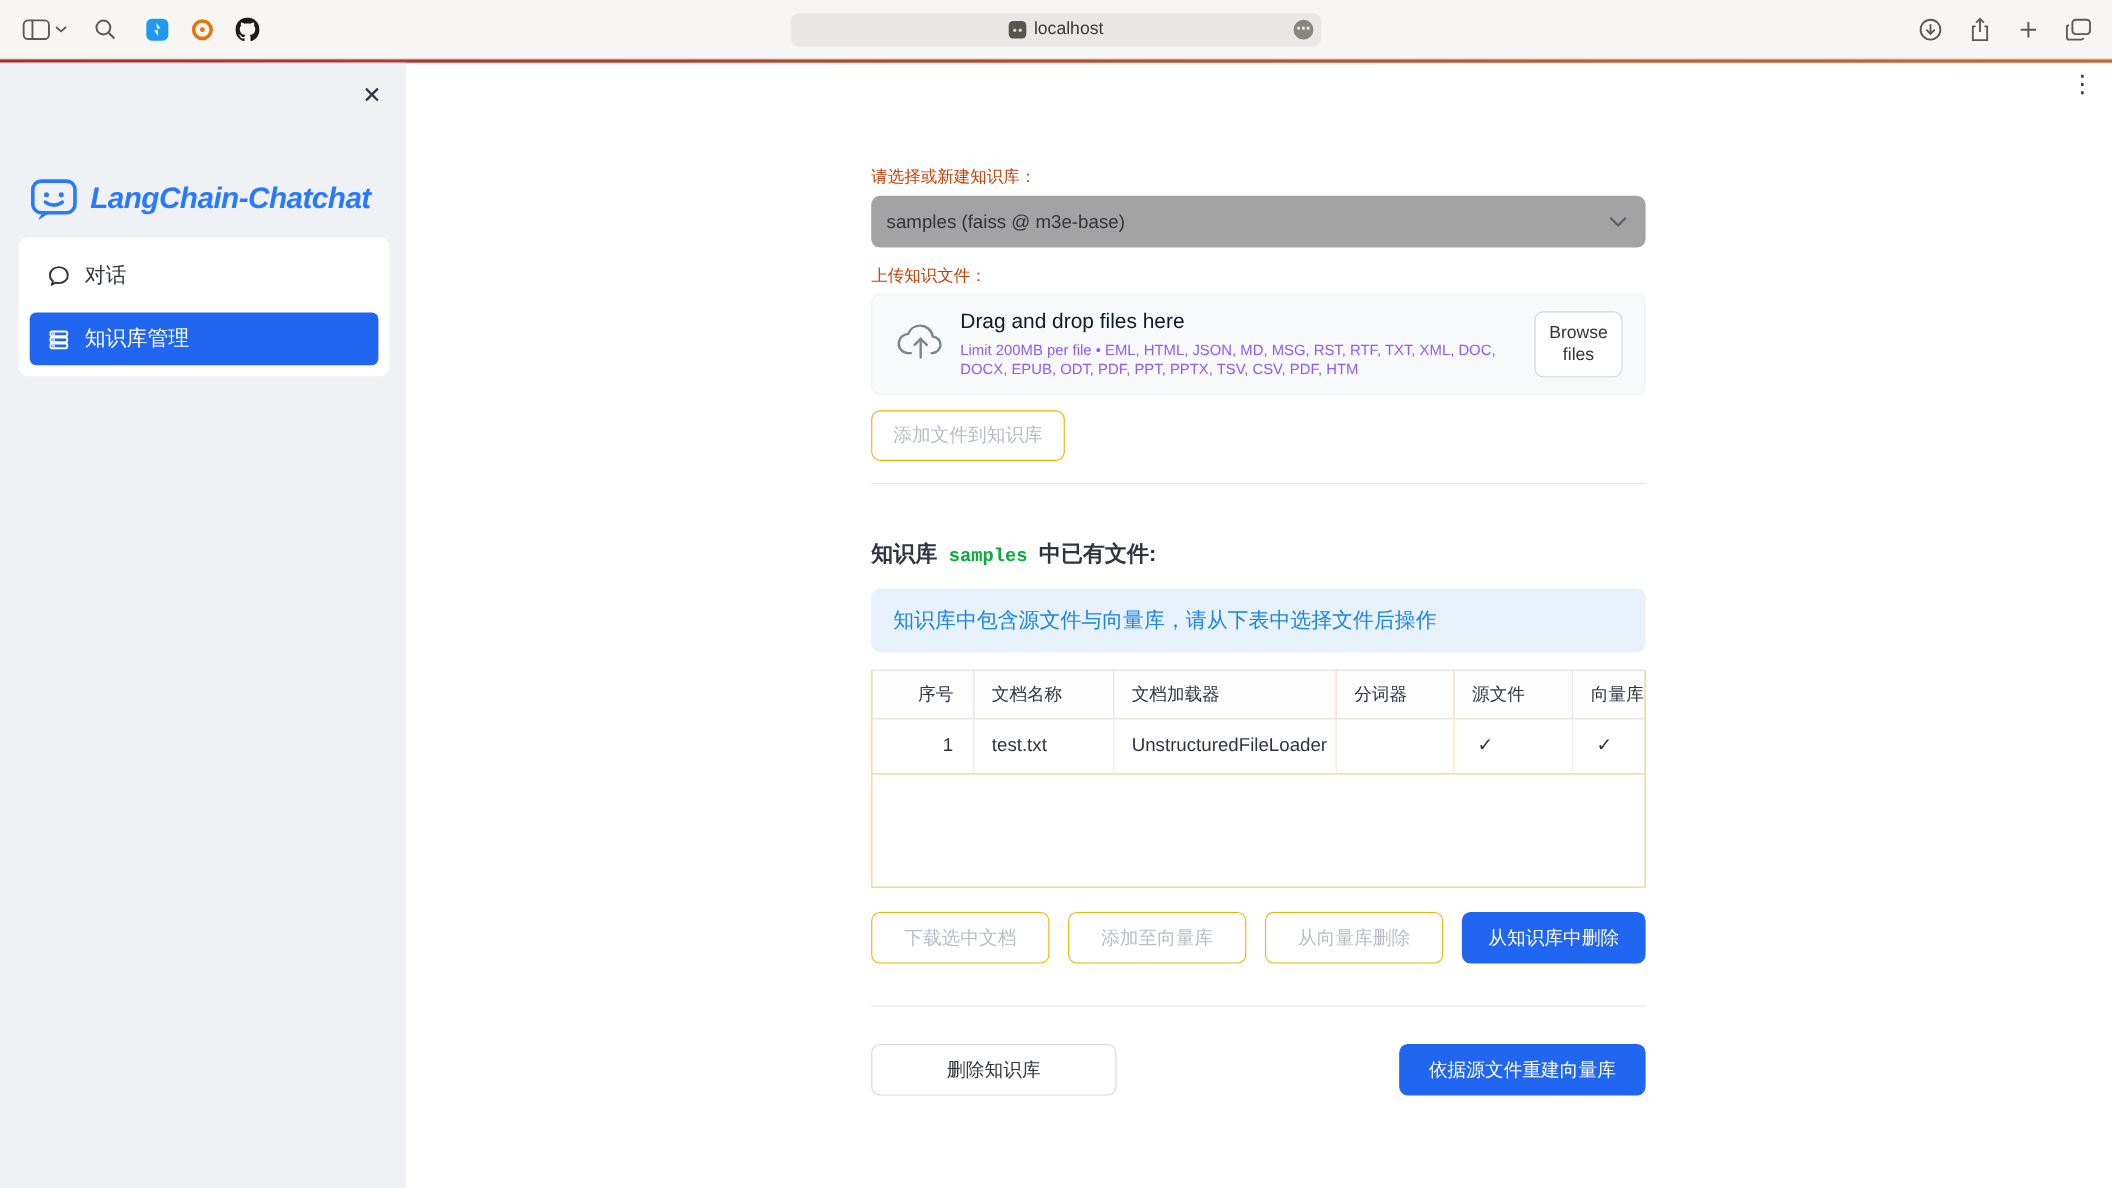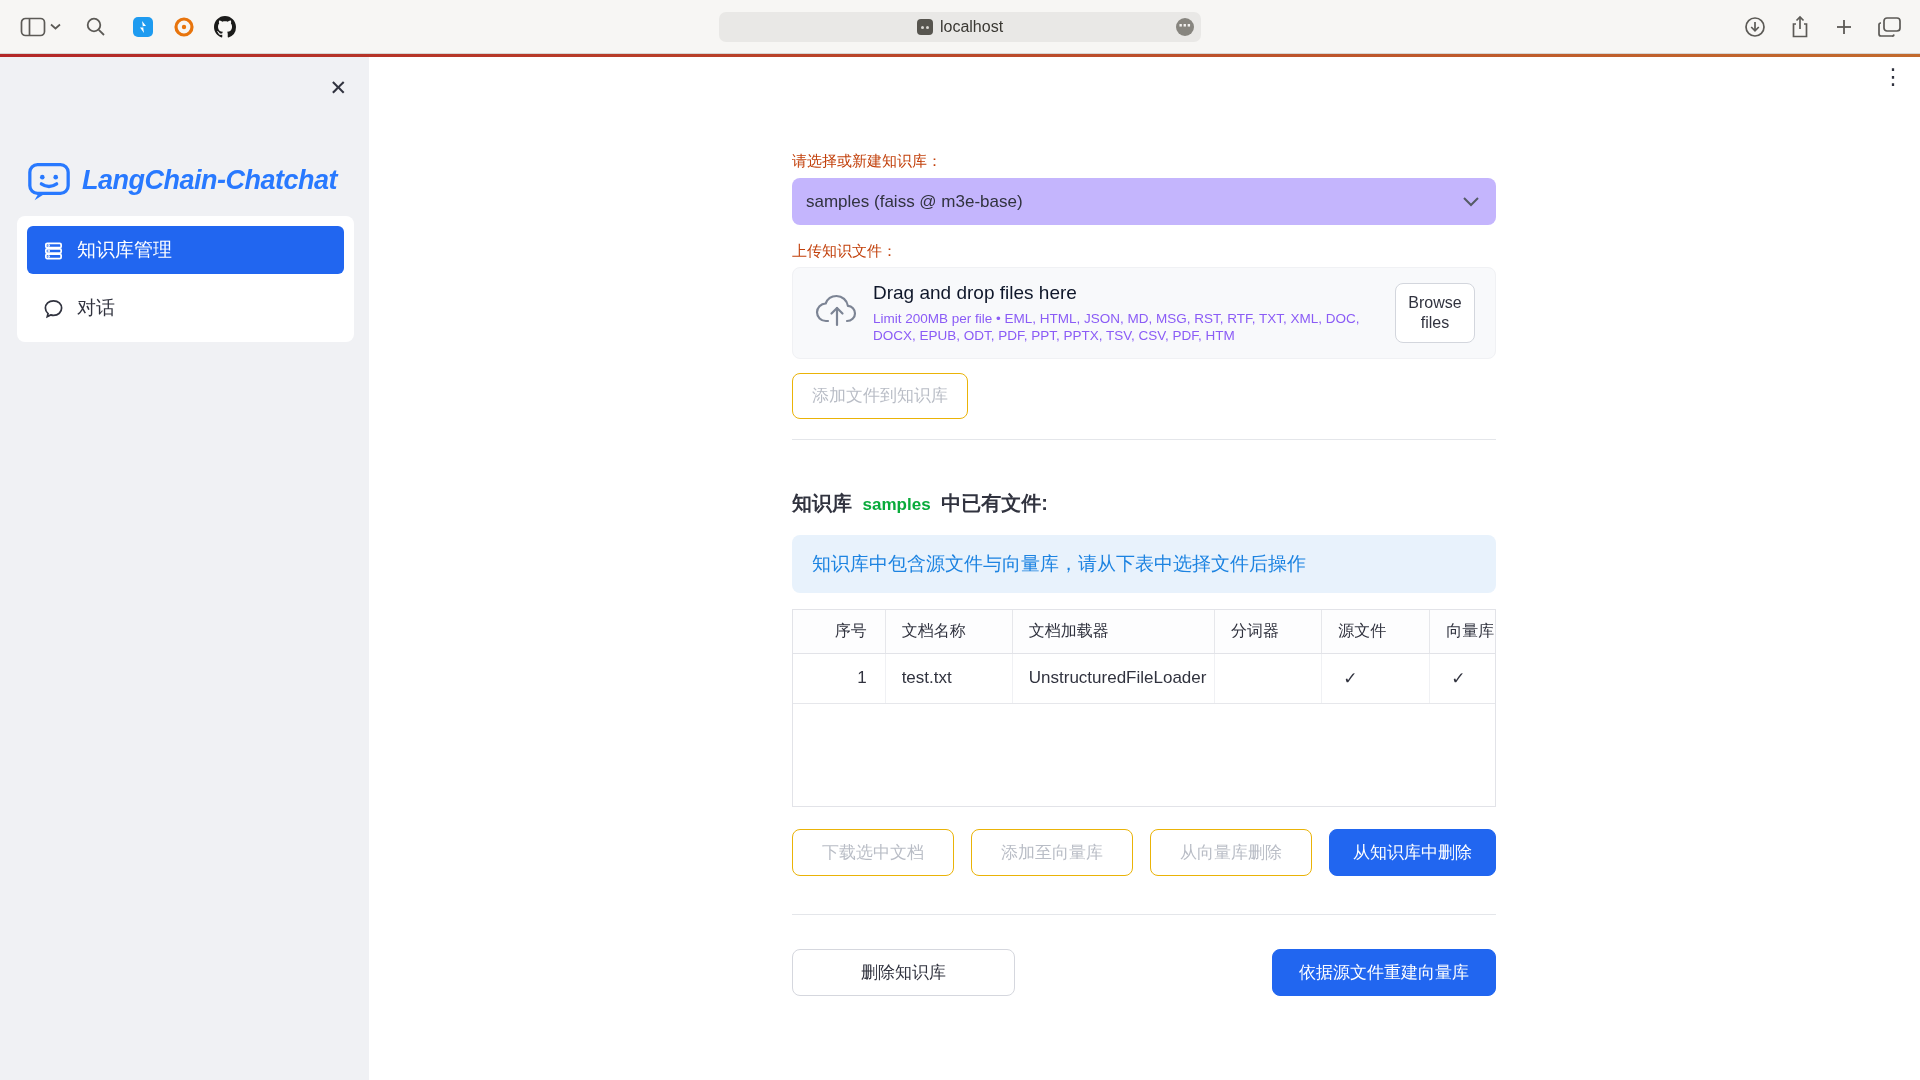--- a/index.html
+++ b/index.html
@@ -71,7 +71,7 @@
   .field-label { font-size:15px; line-height:17px; color:#c2410c; }
   .lbl-select { margin-top:95px; }
   .selectbox {
-    margin-top:9px; height:47px; background:#c4b5fd; border-radius:8px;
+    margin-top:9px; height:47px; background:#a3a3a3; border-radius:8px;
     display:flex; align-items:center; padding:0 16px 0 14px; cursor:pointer;
   }
   .selectbox .sel-value { font-size:17px; color:#31333f; flex:1; }

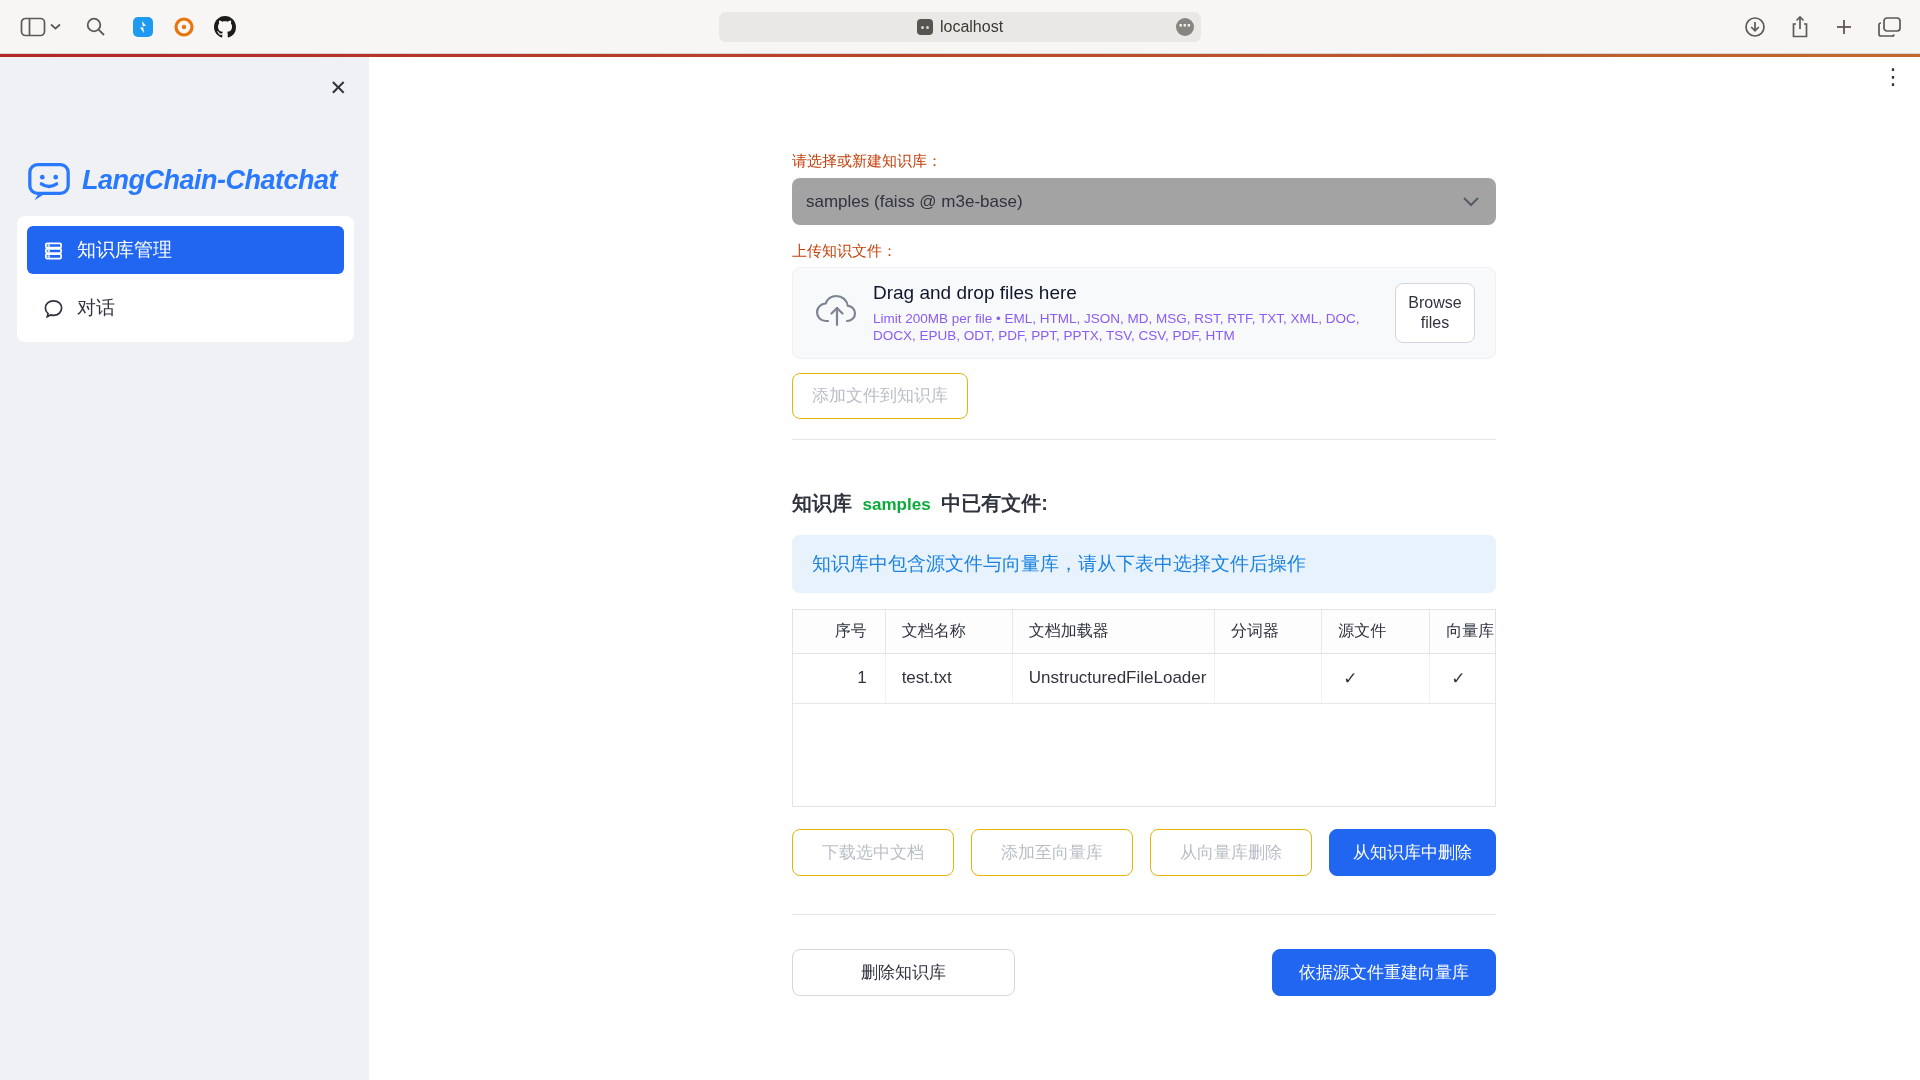--- a/index.html
+++ b/index.html
@@ -242,6 +242,12 @@
   </div>
 
   <div class="nav-panel">
+    <div class="nav-item">
+      <svg width="21" height="21" viewBox="0 0 22 22" fill="none" stroke="#31333f" stroke-width="1.8">
+        <path d="M11 3 C6 3 2.5 6.4 2.5 10.6 C2.5 12.9 3.6 14.9 5.3 16.3 L4.5 19.5 L8.1 17.7 C9 18 10 18.2 11 18.2 C16 18.2 19.5 14.8 19.5 10.6 C19.5 6.4 16 3 11 3 Z"></path>
+      </svg>
+      <span>对话</span>
+    </div>
     <div class="nav-item active">
       <svg width="21" height="21" viewBox="0 0 22 22" fill="none" stroke="#ffffff" stroke-width="1.8">
         <rect x="3" y="3.5" width="16" height="4.6" rx="1.4"></rect>
@@ -252,12 +258,6 @@
         <circle cx="6" cy="17.2" r="0.4" fill="#ffffff"></circle>
       </svg>
       <span>知识库管理</span>
-    </div>
-    <div class="nav-item">
-      <svg width="21" height="21" viewBox="0 0 22 22" fill="none" stroke="#31333f" stroke-width="1.8">
-        <path d="M11 3 C6 3 2.5 6.4 2.5 10.6 C2.5 12.9 3.6 14.9 5.3 16.3 L4.5 19.5 L8.1 17.7 C9 18 10 18.2 11 18.2 C16 18.2 19.5 14.8 19.5 10.6 C19.5 6.4 16 3 11 3 Z"></path>
-      </svg>
-      <span>对话</span>
     </div>
   </div>
 </div>

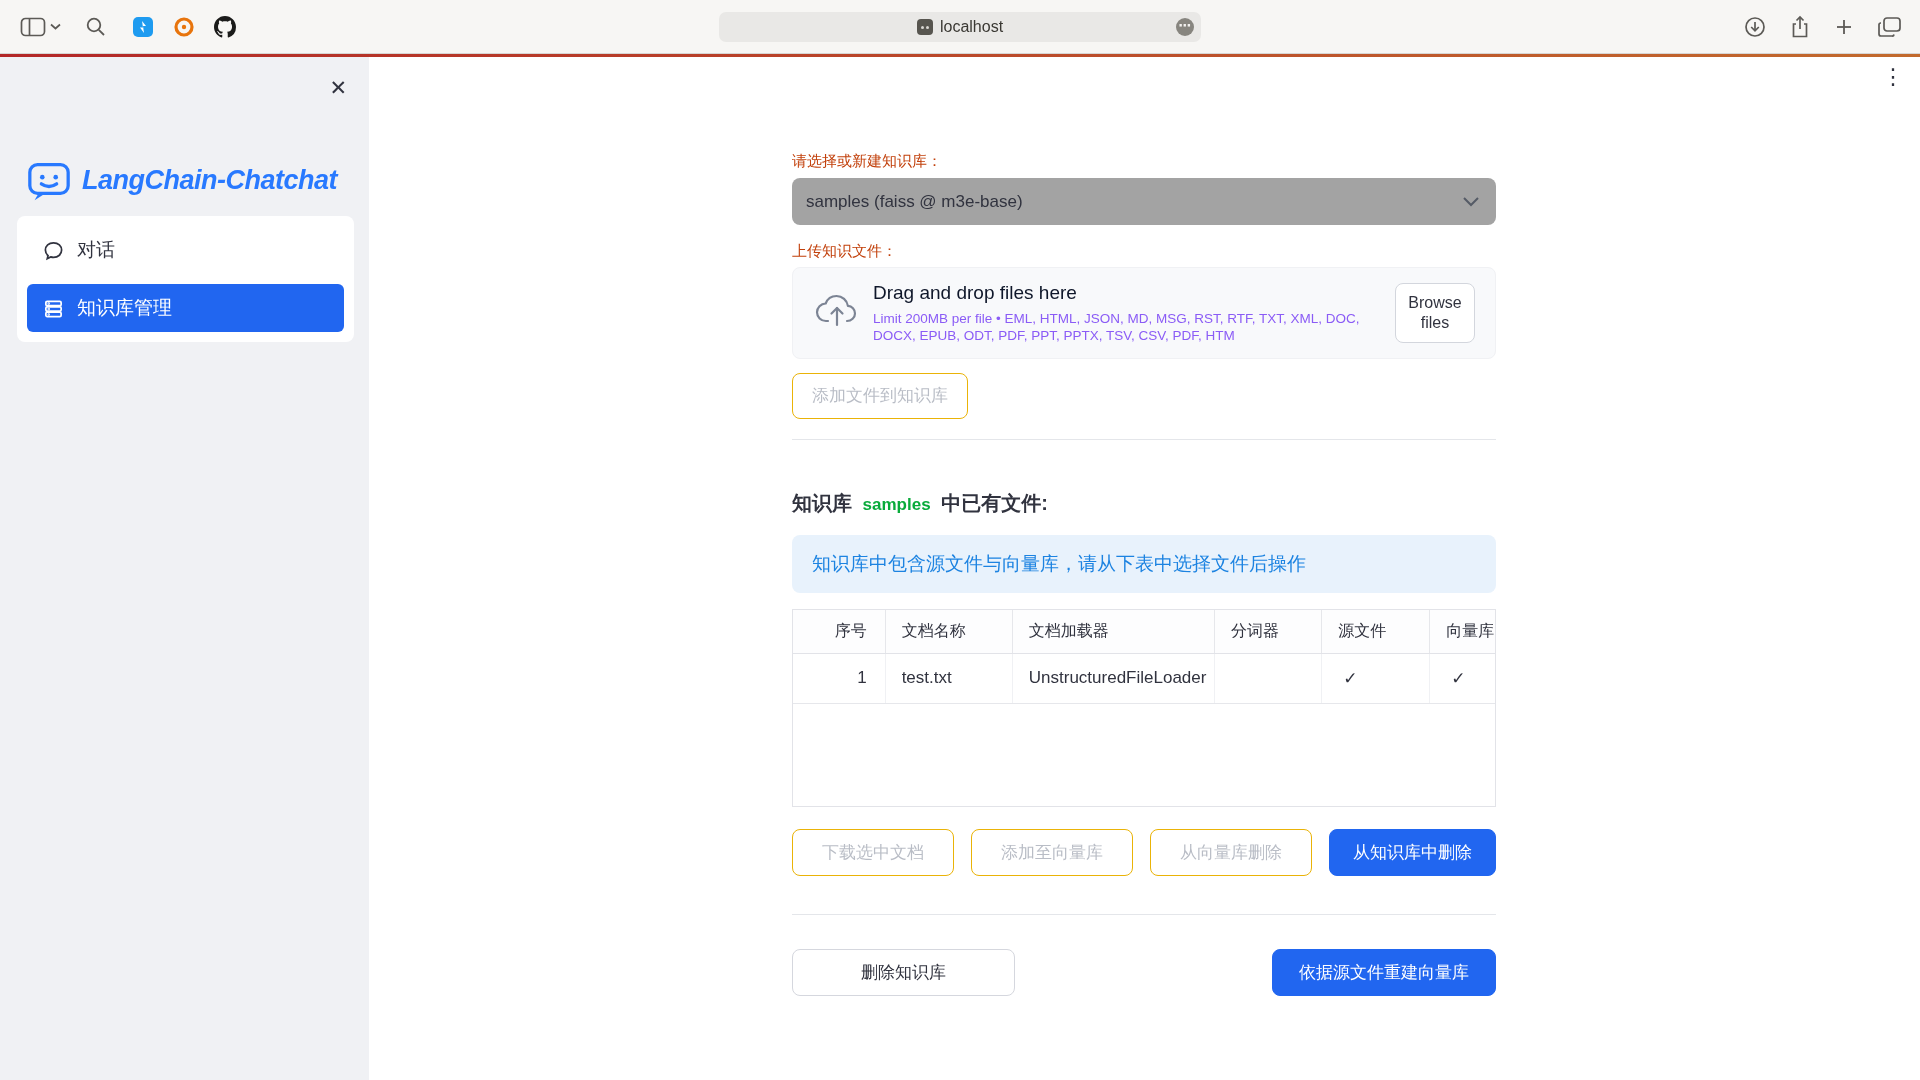--- a/index.html
+++ b/index.html
@@ -107,7 +107,7 @@
 
   .files-heading { margin-top:50px; font-size:20px; font-weight:700; color:#31333f; }
   .files-heading .code {
-    font-family:Liberation Sans, sans-serif;
+    font-family:Liberation Mono, monospace;
     font-size:17px; color:#09ab3b; font-weight:600; padding:0 5px;
   }
 

